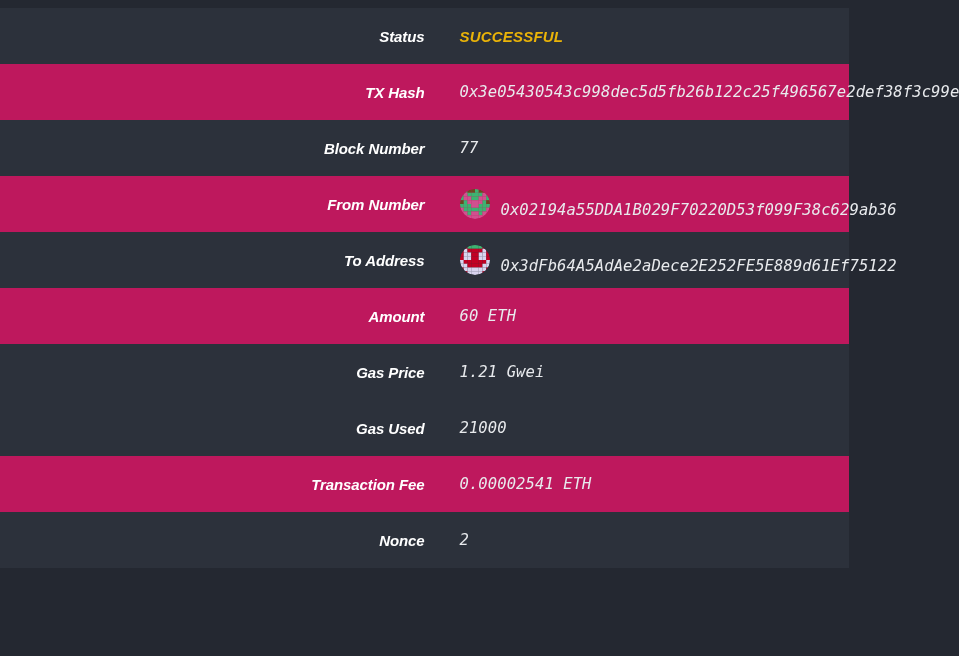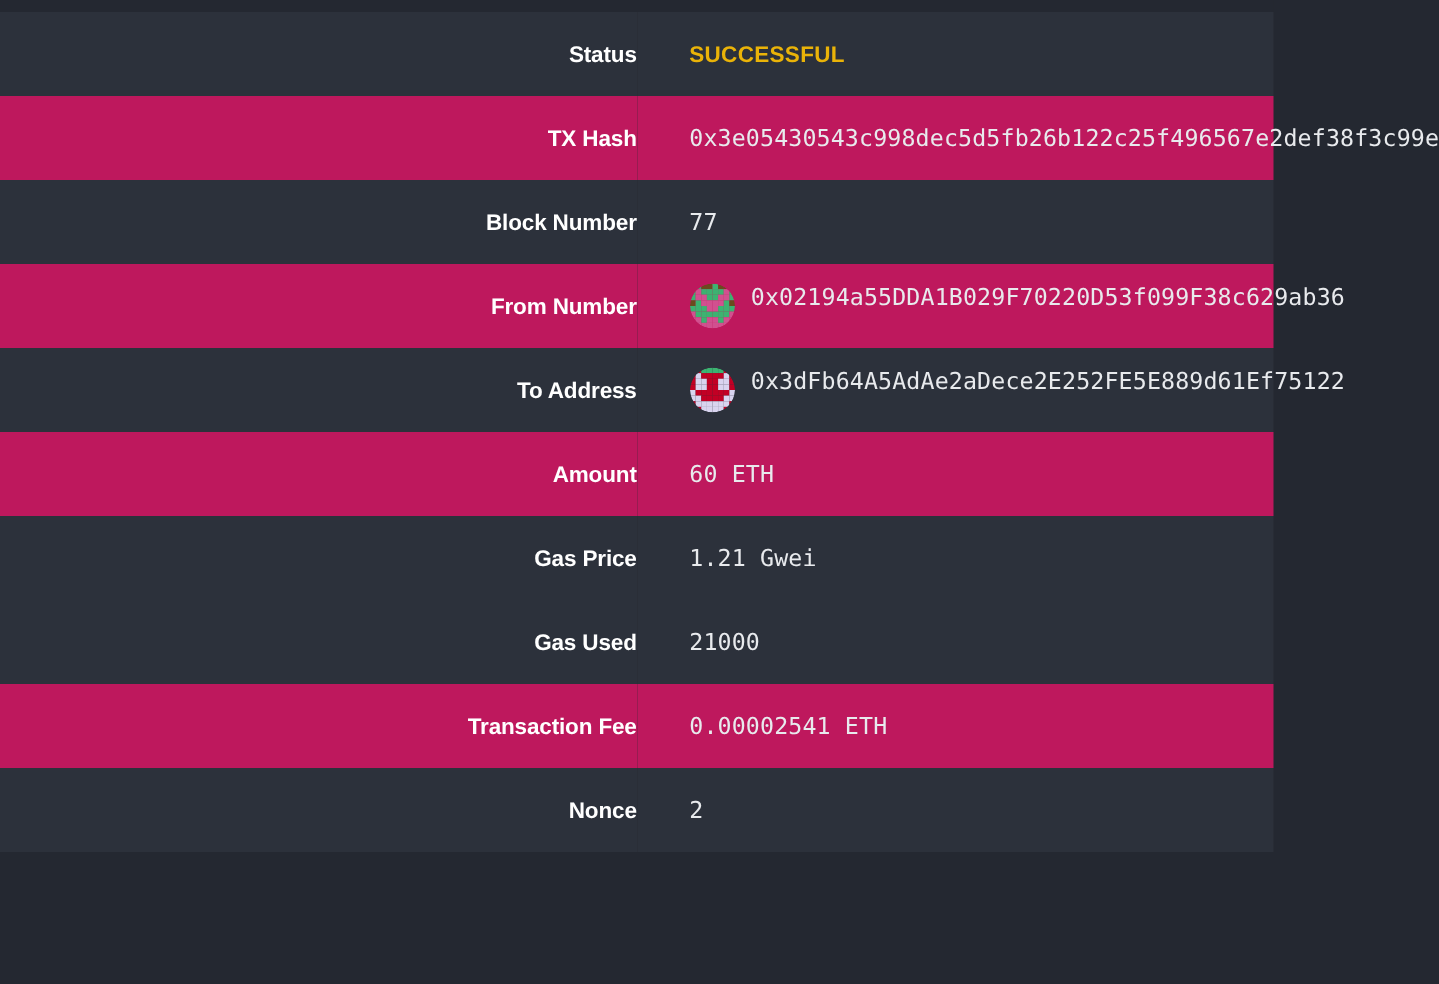--- a/index.html
+++ b/index.html
@@ -19,6 +19,7 @@
     width: 849px;
     border-collapse: collapse;
     table-layout: fixed;
+    font-style: italic;
   }
 
   #tx-table tr.detail-row {

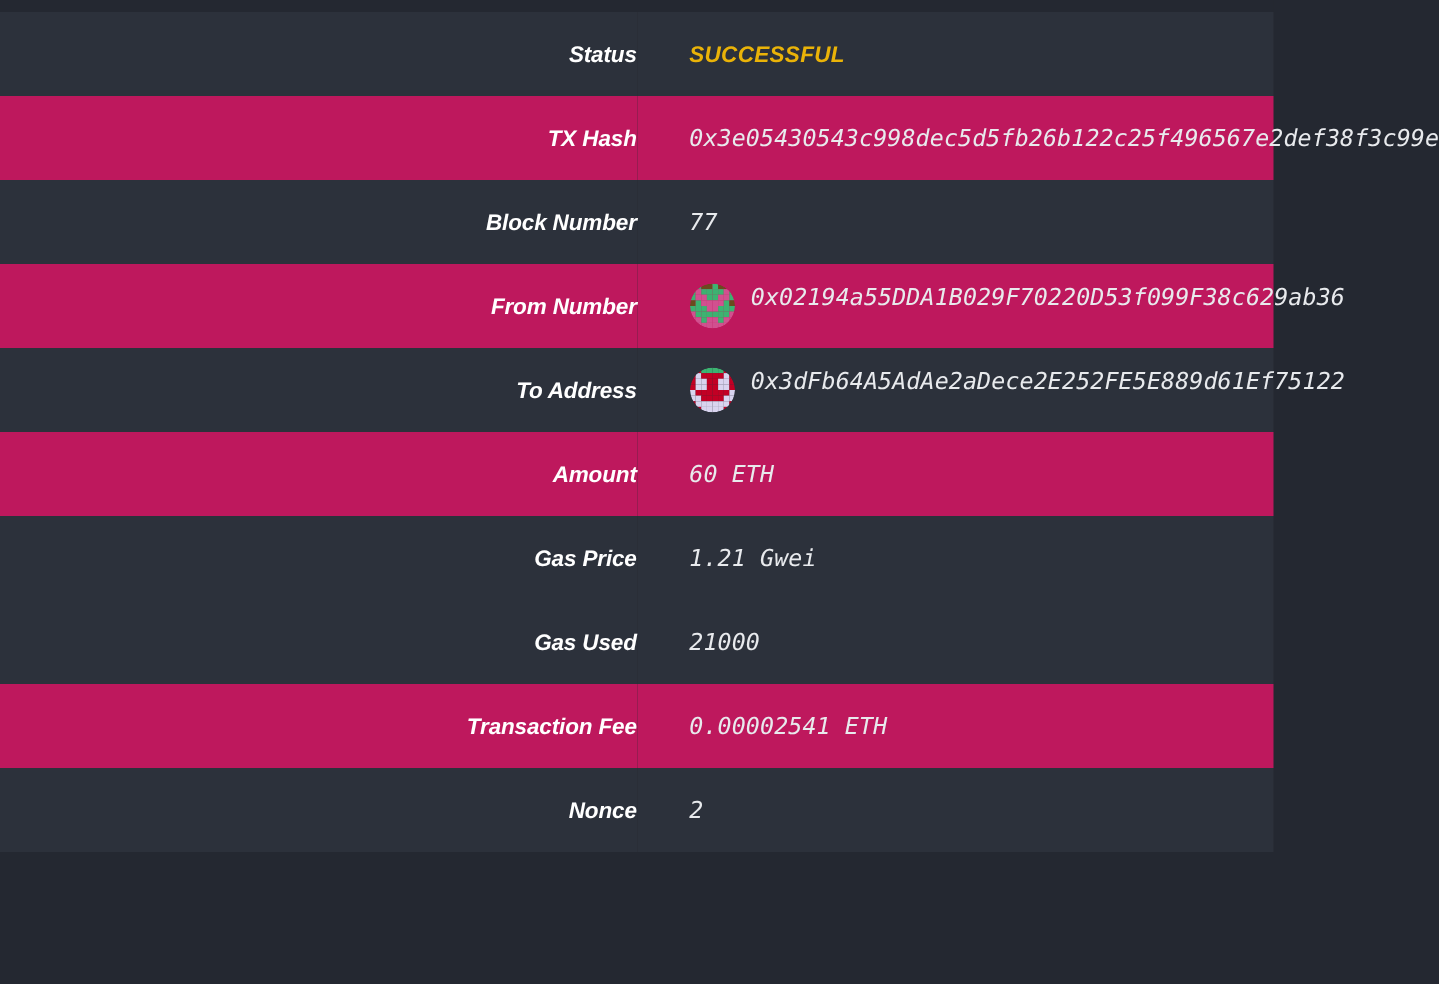--- a/index.html
+++ b/index.html
@@ -64,7 +64,7 @@
 
   .addr-wrap {
     display: flex;
-    align-items: flex-start;
+    align-items: flex-end;
     gap: 11px;
   }
 

